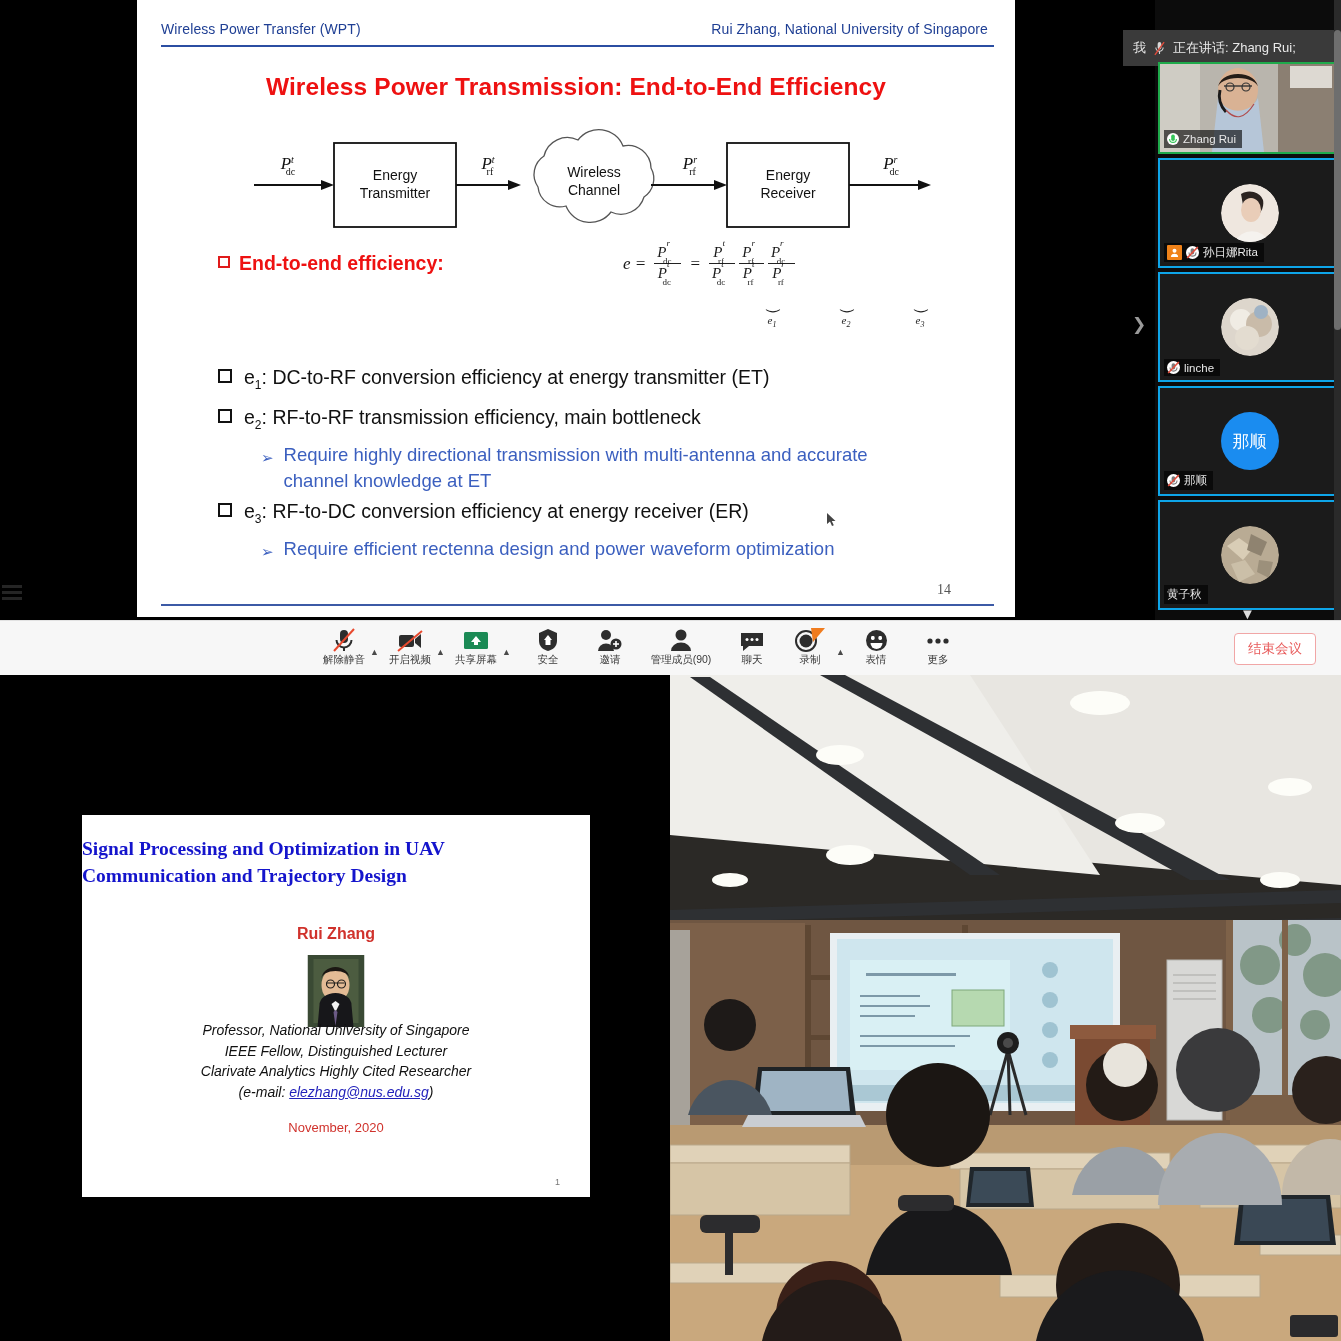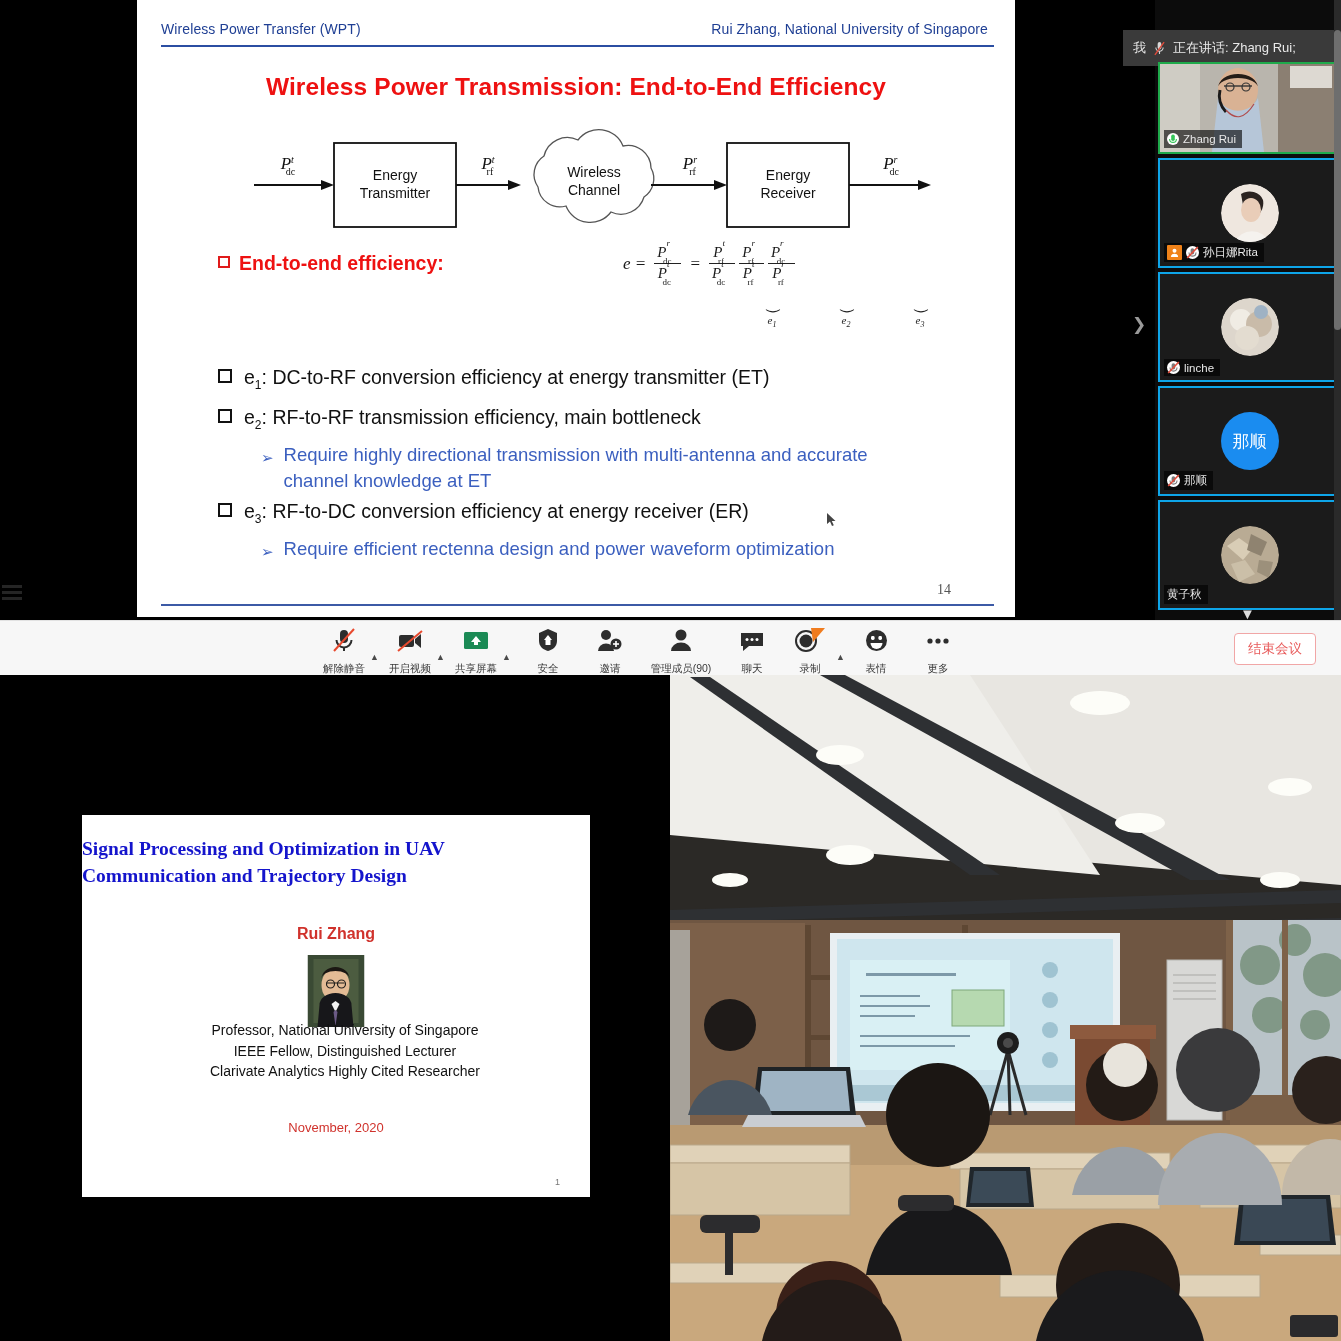--- a/index.html
+++ b/index.html
@@ -89,7 +89,7 @@
   .toolbar { position:absolute; left:0; top:620px; width:1341px; height:55px; background:#f7f7f7;
      border-top:1px solid #e2e2e2; }
   .tb-items { position:absolute; left:318px; top:2px; display:flex; align-items:flex-start; gap:0px;}
-  .tb { width:52px; display:flex; flex-direction:column; align-items:center; gap:10px; padding-top:4px;}
+  .tb { width:52px; display:flex; flex-direction:column; align-items:center; gap:1px; padding-top:4px;}
   .tb .ico { height:25px; display:flex; align-items:flex-end; justify-content:center; position:relative;}
   .tb .lb { font-size:10.5px; color:#3a3a3a; white-space:nowrap; }
   .caret { width:14px; align-self:center; padding-top:14px; color:#4a4a4a; font-size:9px;}

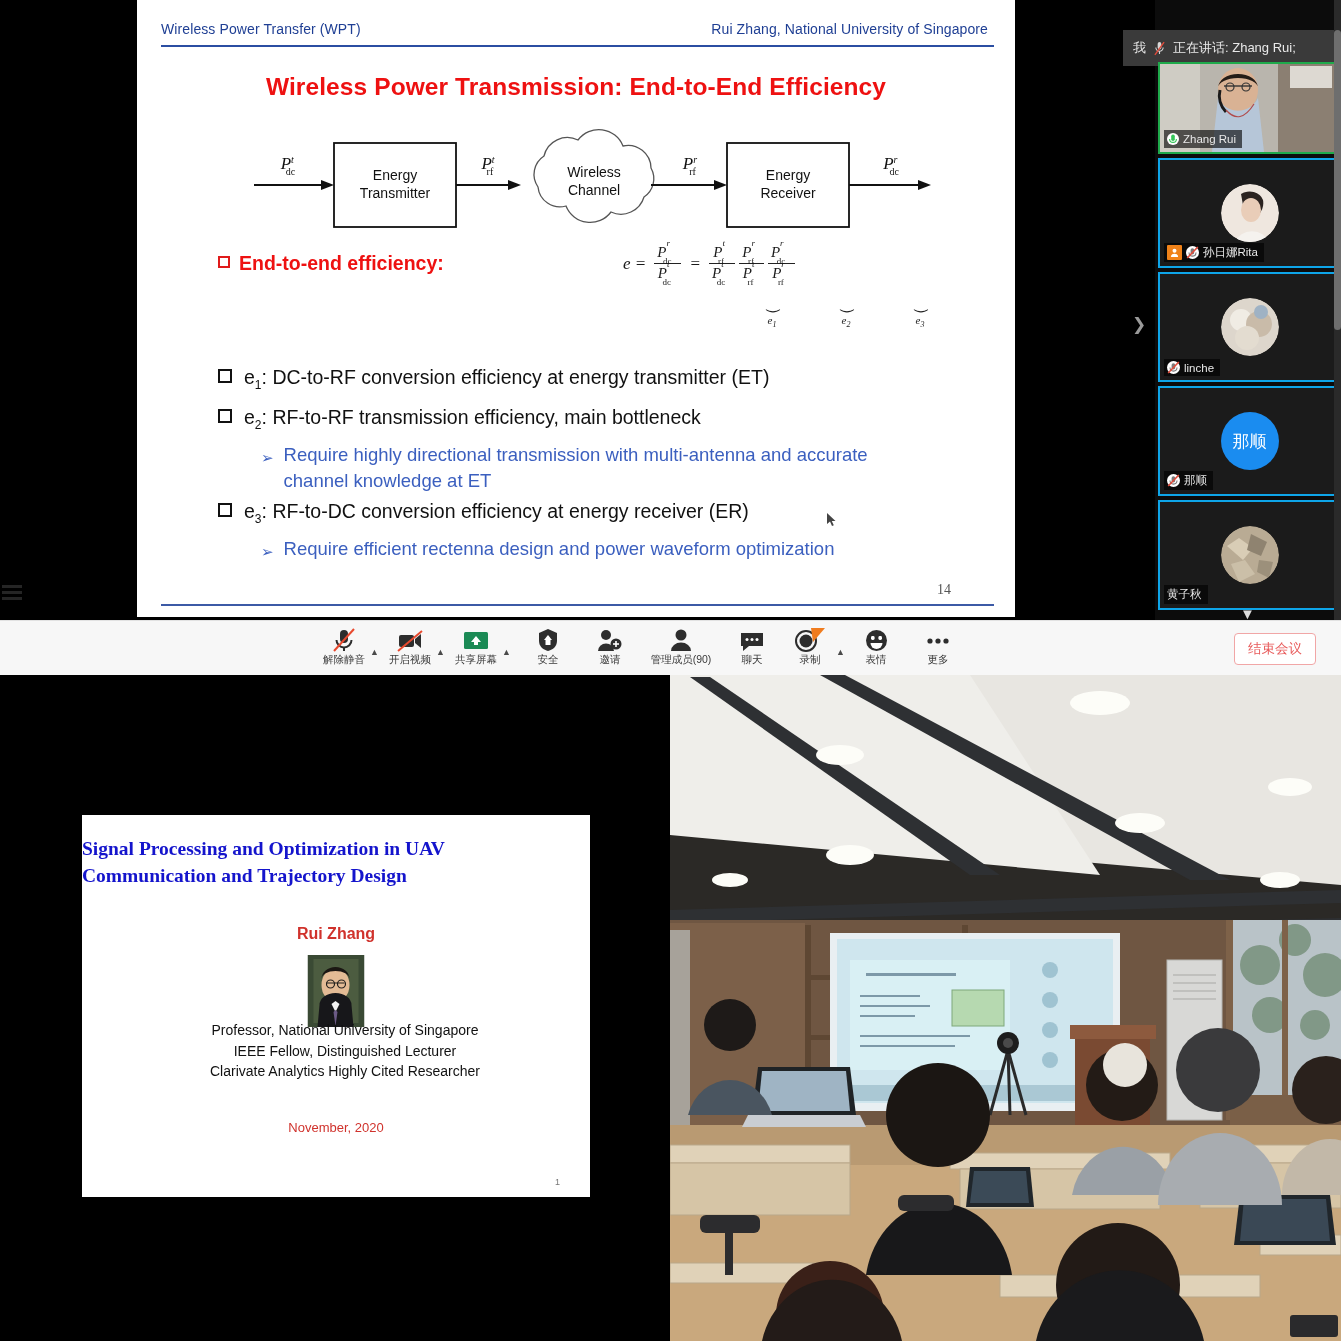--- a/index.html
+++ b/index.html
@@ -108,8 +108,8 @@
   .s2-author { position:absolute; left:0; top:110px; width:508px; text-align:center; color:#d0322c;
      font-size:16px; font-weight:bold;}
   .s2-photo { position:absolute; left:50%; top:140px; transform:translateX(-50%); width:57px; height:72px; overflow:hidden;}
-  .s2-lines { position:absolute; left:9px; top:205px; width:508px; text-align:center; font-size:14px;
-     color:#111; line-height:20.5px;}
+  .s2-lines { position:absolute; left:0; top:205px; width:508px; text-align:center; font-size:14px;
+     color:#111; line-height:20.5px;font-style:italic;}
   .s2-lines a { color:#2222bb; }
   .s2-date { position:absolute; left:0; top:305px; width:508px; text-align:center; color:#d0322c; font-size:13px;}
   .s2-pg { position:absolute; right:30px; bottom:10px; font-size:9px; color:#777;}

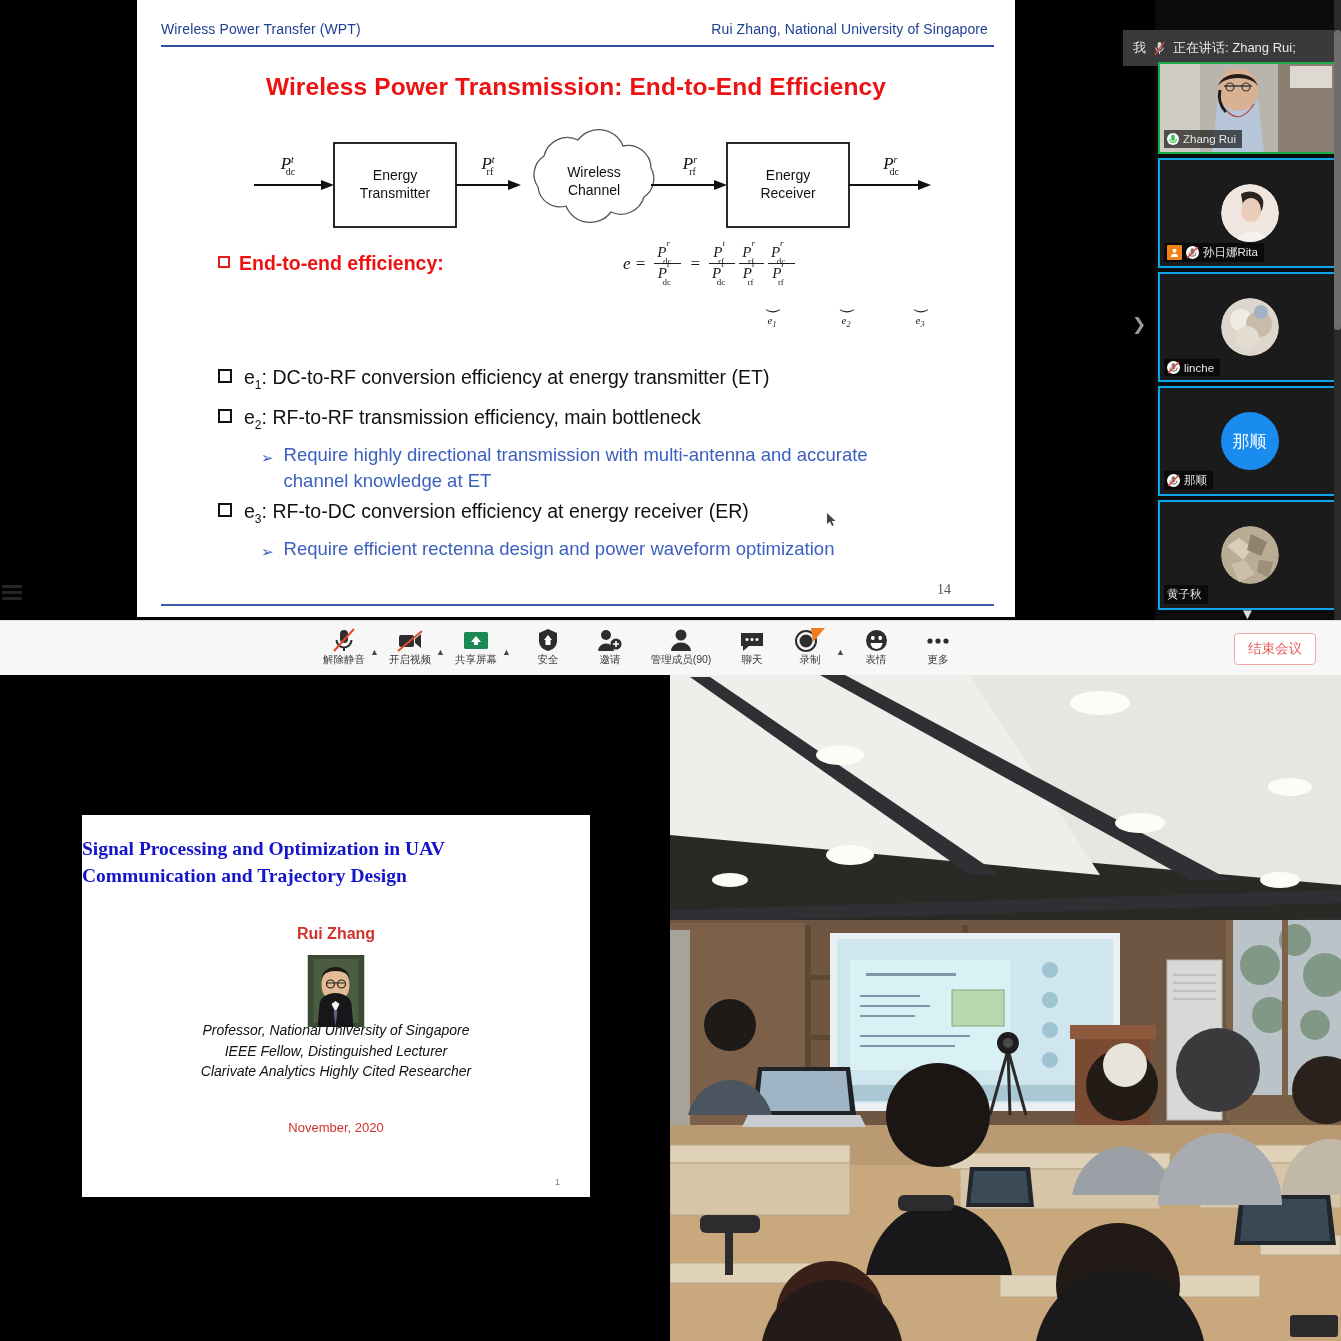--- a/index.html
+++ b/index.html
@@ -653,6 +653,7 @@
         <div>Professor, National University of Singapore</div>
         <div>IEEE Fellow, Distinguished Lecturer</div>
         <div>Clarivate Analytics Highly Cited Researcher</div>
+        <div><span>(e-mail: </span><a href="#">elezhang@nus.edu.sg</a><span>)</span></div>
       </div>
       <div class="s2-date">November, 2020</div>
       <div class="s2-pg">1</div>

